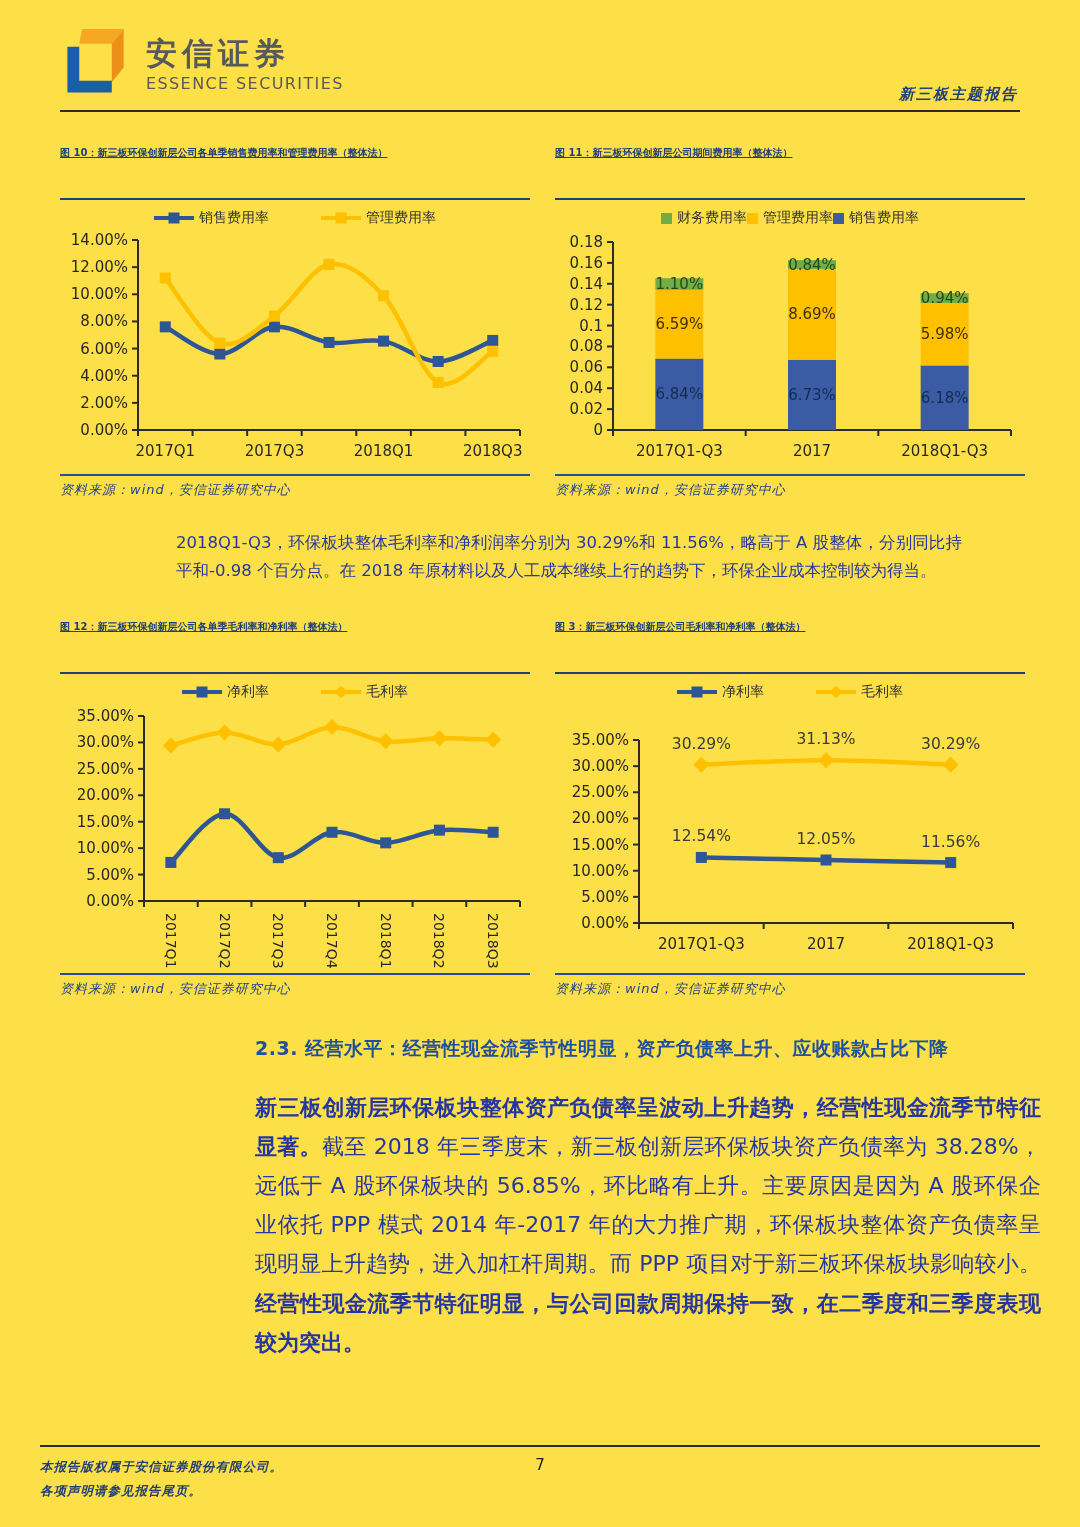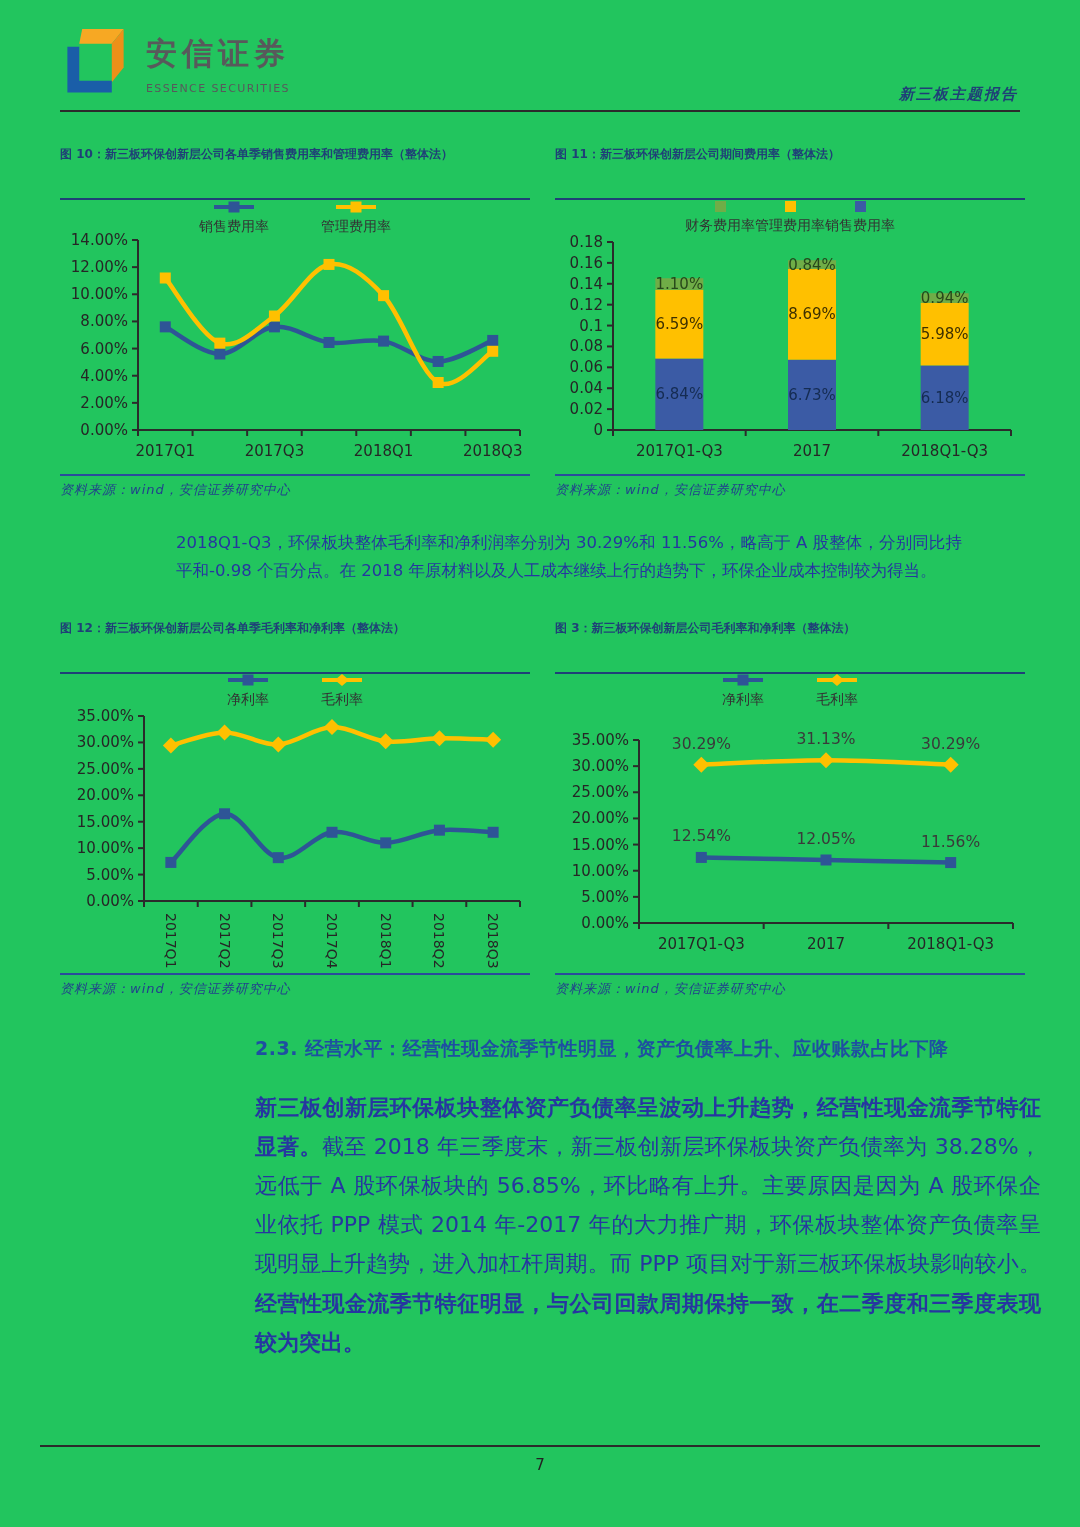--- a/index.html
+++ b/index.html
@@ -5,7 +5,7 @@
   * { margin:0; padding:0; box-sizing:border-box; }
   html,body { background:#ffffff; }
   body { font-family:"DejaVu Sans","Liberation Sans",sans-serif; color:#222; }
-  .page { position:relative; width:1080px; height:1527px; margin:0 auto; background:#22c55e; padding:24px 60px 0; overflow:hidden; }
+  .page { position:relative; width:1080px; height:1527px; margin:0 auto; background:#fde047; padding:24px 60px 0; overflow:hidden; }
 
   
   .header { position:relative; height:88px; border-bottom:2px solid #2b2b2b; }

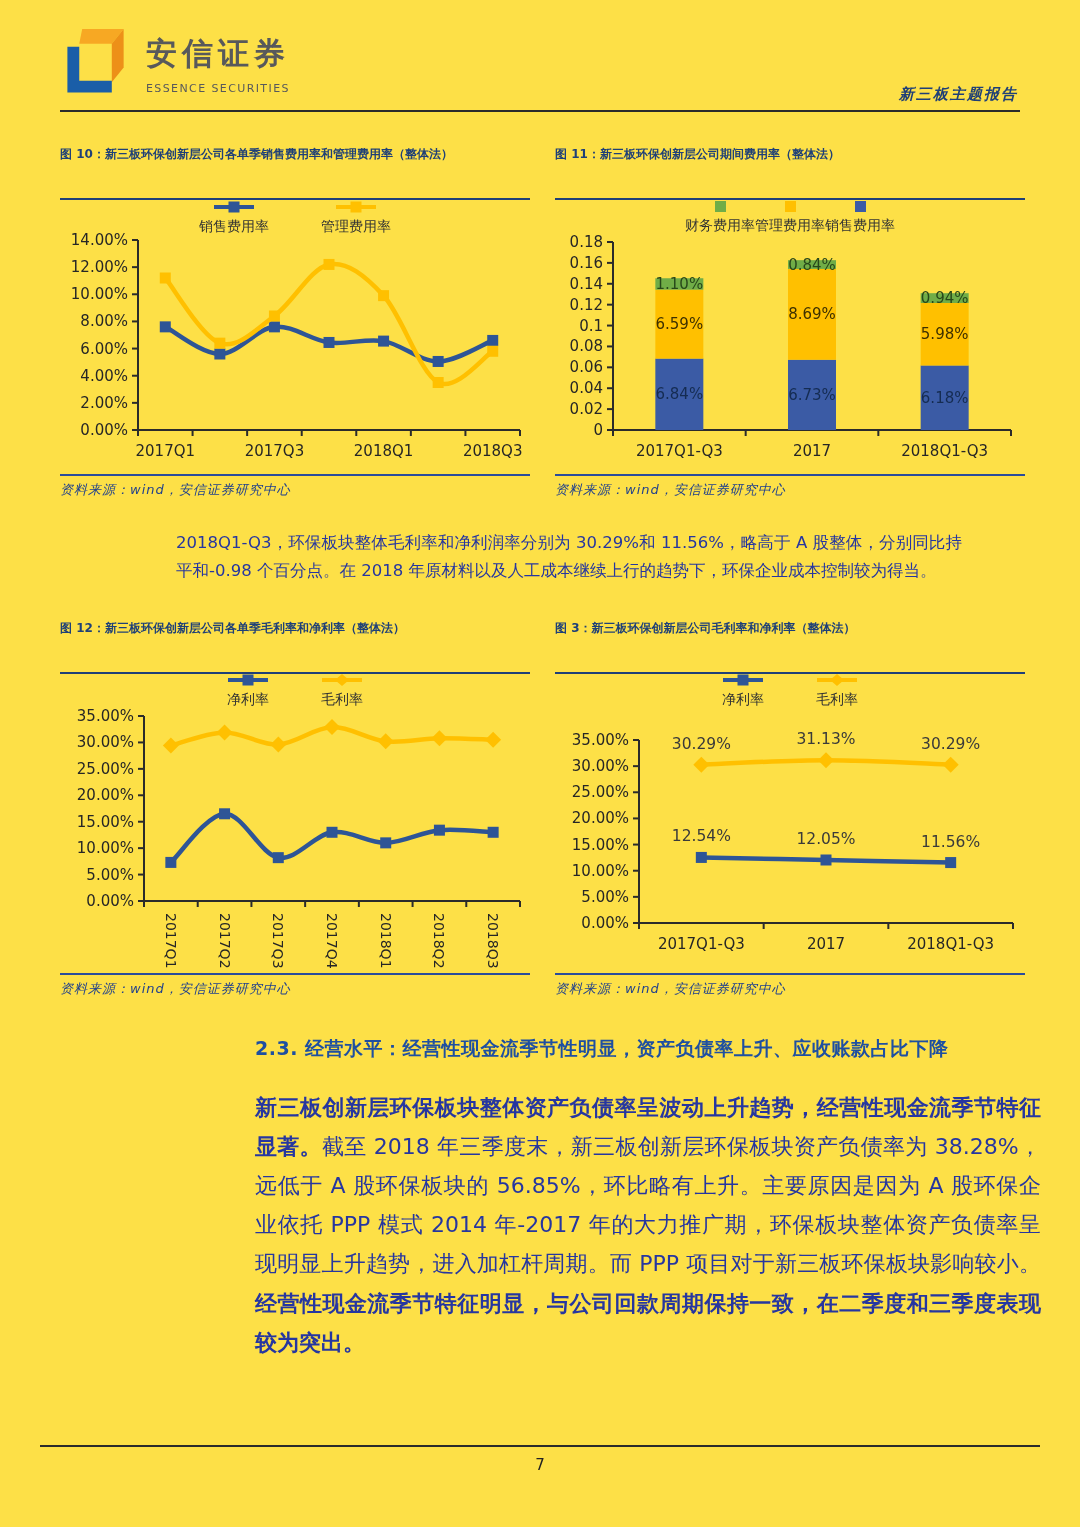--- a/index.html
+++ b/index.html
@@ -12,7 +12,7 @@
   .brand { position:absolute; left:0; top:2px; display:flex; align-items:flex-start; gap:12px; }
   .brand-text { padding-top:10px; }
   .brand-cn { font-size:31px; font-weight:700; color:#58595b; letter-spacing:5px; line-height:1.1; }
-  .brand-en { font-size:11px; color:#58595b; letter-spacing:1.4px; margin-top:12px; }
+  .brand-en { font-size:16px; color:#58595b; letter-spacing:1.4px; margin-top:4px; }
   .report-type { position:absolute; right:2px; bottom:6px; font-size:15px; font-style:italic; font-weight:600; color:#1f3f77; letter-spacing:2px; }
 
   

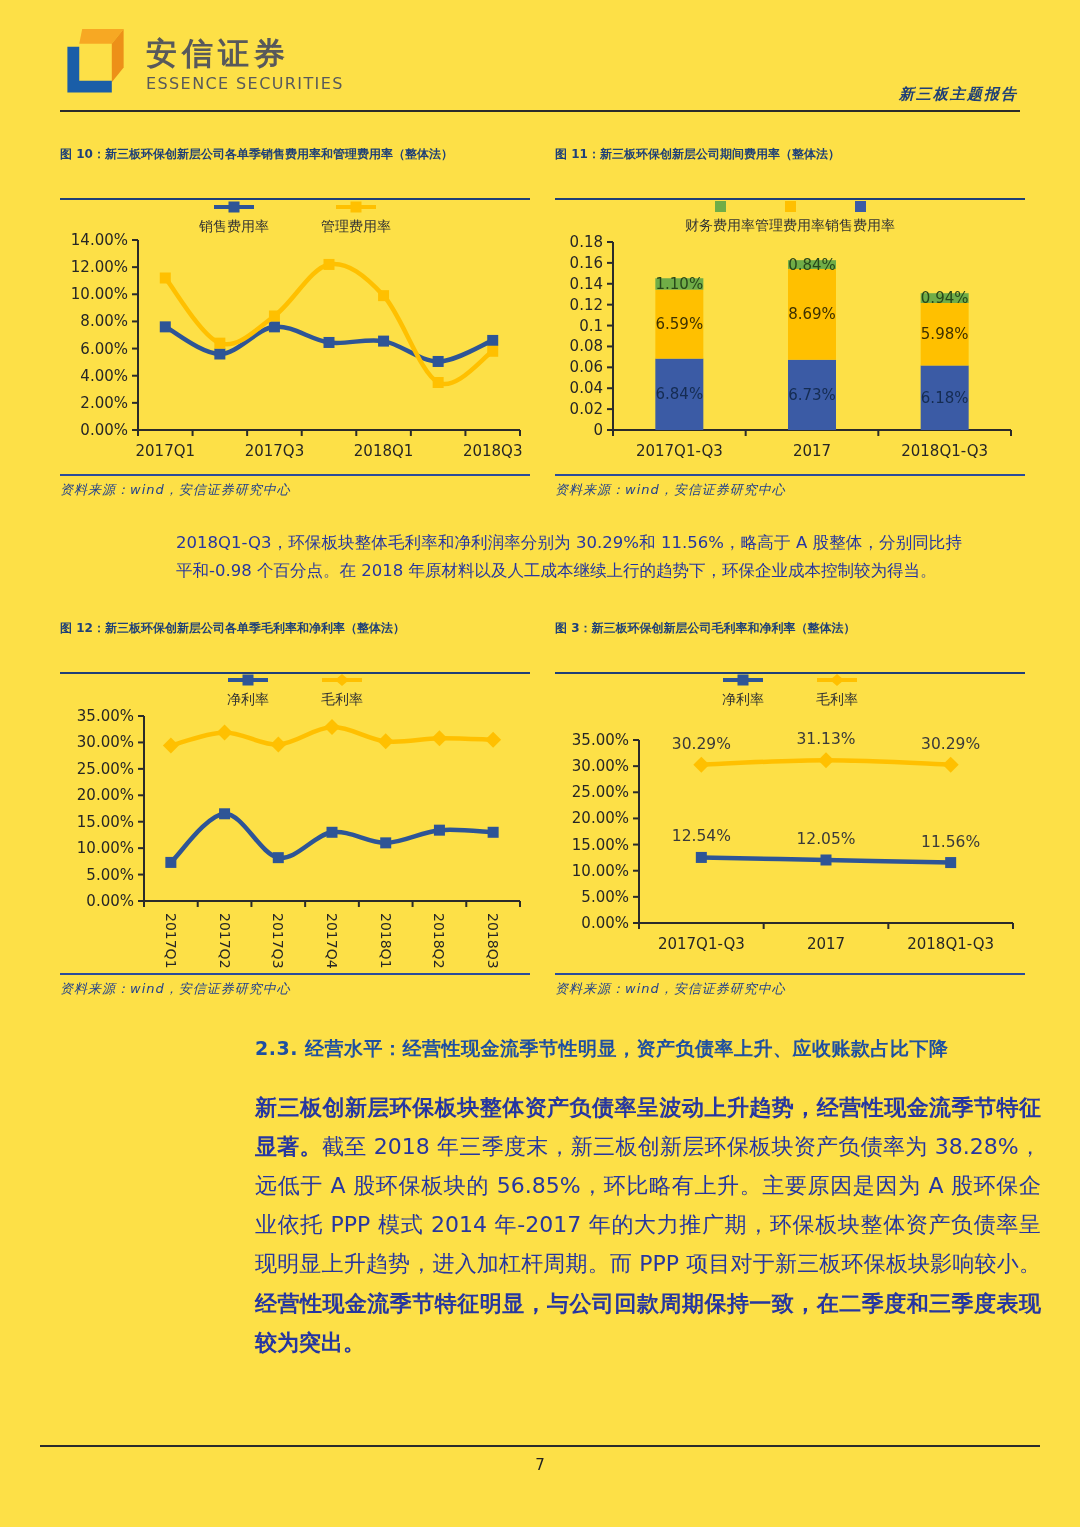--- a/index.html
+++ b/index.html
@@ -18,7 +18,7 @@
   
   .figures-row { display:flex; gap:25px; margin-top:32px; }
   .figure { width:470px; }
-  .fig-caption { color:#1f4077; font-weight:700; font-size:12px; line-height:1.78; min-height:56px; border-bottom:2px solid #1f4077; padding-bottom:18px; }
+  .fig-caption { color:#1f4077; font-weight:700; font-size:10px; line-height:1.78; min-height:56px; border-bottom:2px solid #1f4077; padding-bottom:18px;text-decoration:underline; }
   .legend-row { display:flex; justify-content:center; align-items:center; gap:52px; margin-top:10px; height:16px; }
   .legend-row.compact { gap:0; }
   .legend-item { display:flex; align-items:center; gap:5px; font-size:14px; color:#333; white-space:nowrap;flex-direction:column; }

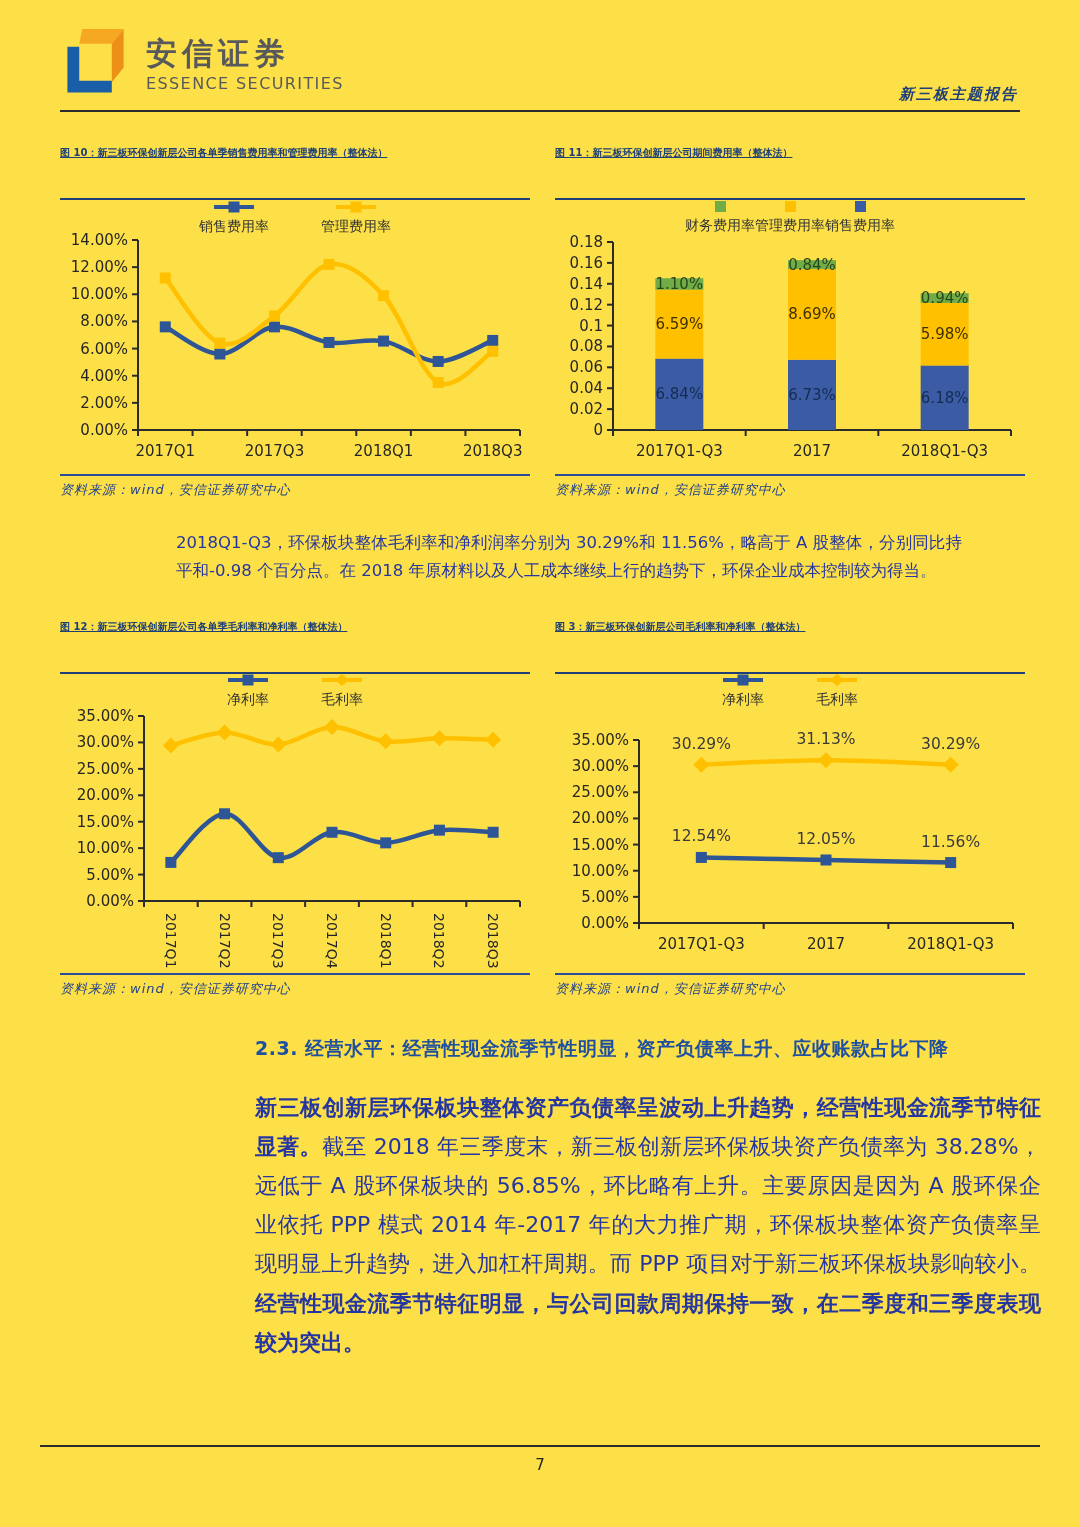--- a/index.html
+++ b/index.html
@@ -21,7 +21,7 @@
   .fig-caption { color:#1f4077; font-weight:700; font-size:10px; line-height:1.78; min-height:56px; border-bottom:2px solid #1f4077; padding-bottom:18px;text-decoration:underline; }
   .legend-row { display:flex; justify-content:center; align-items:center; gap:52px; margin-top:10px; height:16px; }
   .legend-row.compact { gap:0; }
-  .legend-item { display:flex; align-items:center; gap:5px; font-size:14px; color:#333; white-space:nowrap;flex-direction:column; }
+  .legend-item { display:flex; align-items:center; gap:5px; font-size:14px; color:#333; white-space:nowrap; }
   .swatch { width:11px; height:11px; display:inline-block; }
   .plot { margin-top:4px; }
   .plot svg { display:block; }

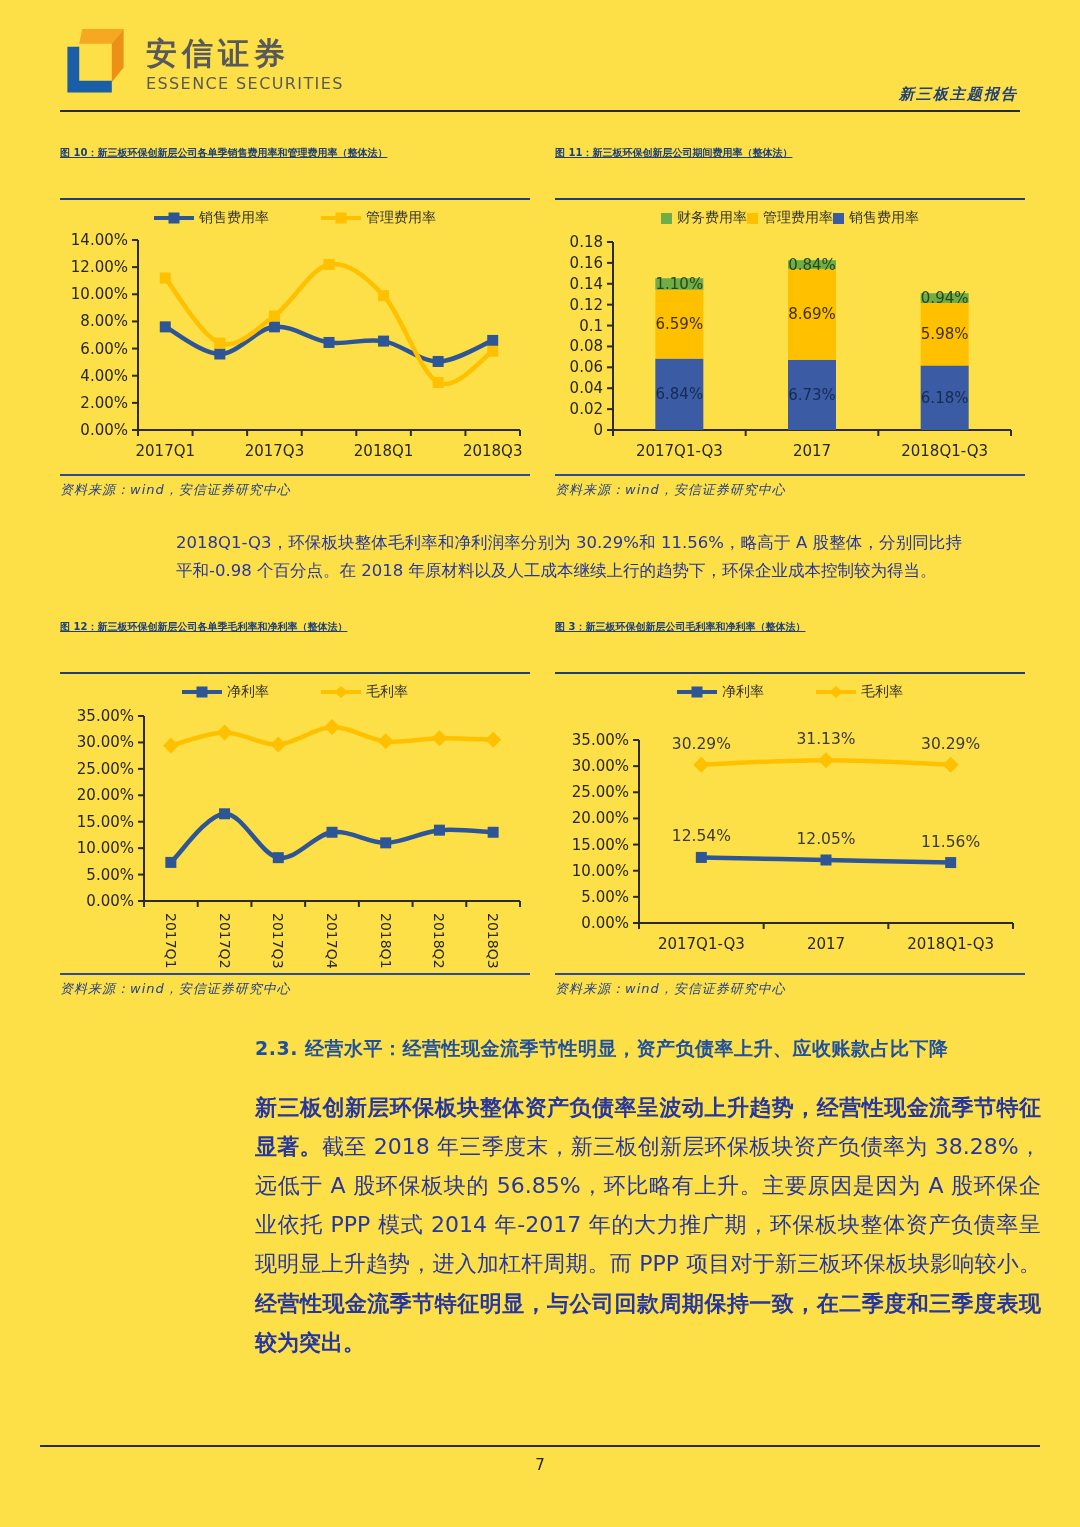--- a/index.html
+++ b/index.html
@@ -354,6 +354,10 @@
   <p class="para-body"><span class="bold">新三板创新层环保板块整体资产负债率呈波动上升趋势，经营性现金流季节特征显著。</span><span>截至 2018 年三季度末，新三板创新层环保板块资产负债率为 38.28%，远低于 A 股环保板块的 56.85%，环比略有上升。主要原因是因为 A 股环保企业依托 PPP 模式 2014 年-2017 年的大力推广期，环保板块整体资产负债率呈现明显上升趋势，进入加杠杆周期。而 PPP 项目对于新三板环保板块影响较小。</span><span class="bold">经营性现金流季节特征明显，与公司回款周期保持一致，在二季度和三季度表现较为突出。</span></p>
 
   <footer class="footer">
+    <div class="footer-left">
+      <div>本报告版权属于安信证券股份有限公司。</div>
+      <div>各项声明请参见报告尾页。</div>
+    </div>
     <div class="page-num">7</div>
   </footer>
 

